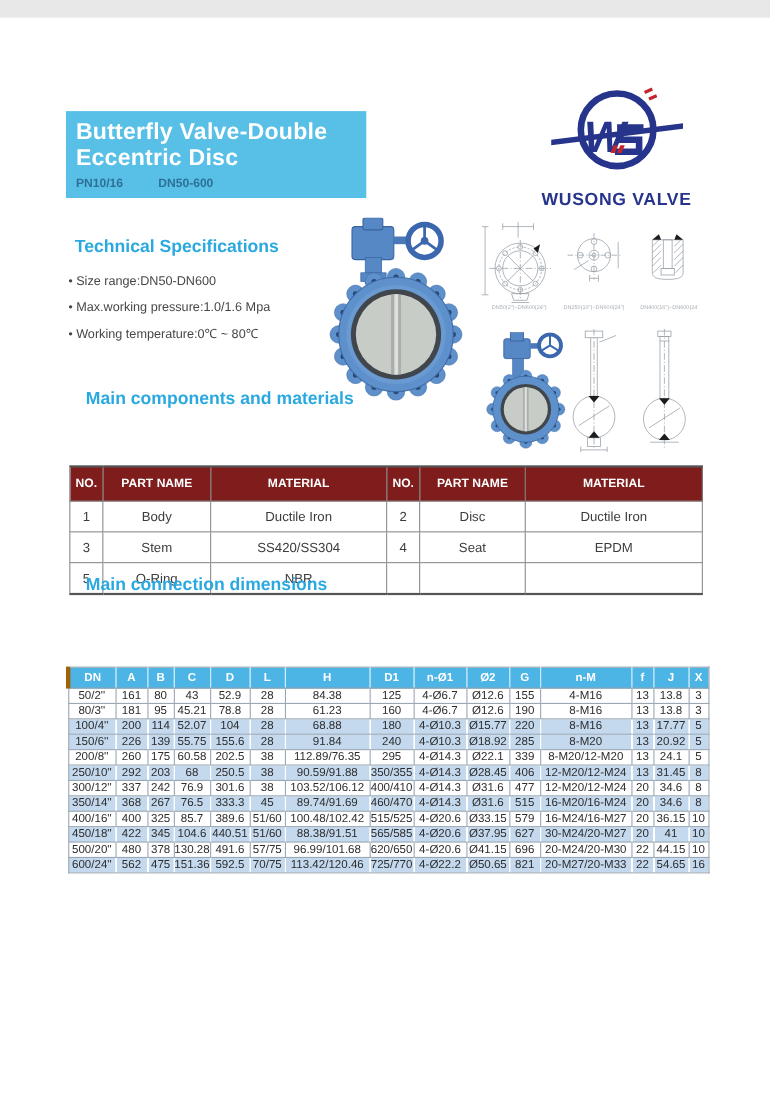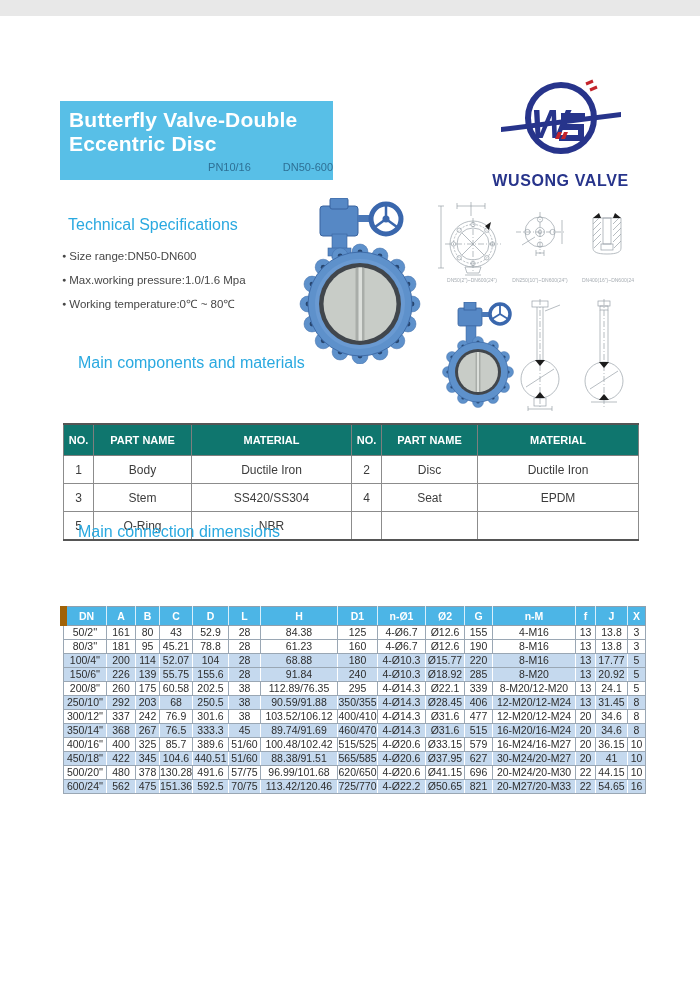--- a/index.html
+++ b/index.html
@@ -12,7 +12,7 @@
   .banner{position:absolute;left:60px;top:85px;width:273px;height:79px;
     background:#58bfe7;box-sizing:border-box;padding:7px 0 0 9px;}
   .banner-title{font-size:21px;line-height:24px;font-weight:bold;color:#ffffff;letter-spacing:.2px;}
-  .banner-sub{margin-top:5px;font-size:11px;font-weight:normal;color:#2e7095;text-align:right;}
+  .banner-sub{margin-top:5px;font-size:11px;font-weight:bold;color:#2e7095;}
   .banner-sub span{display:inline-block;}
   .banner-sub .pn{margin-right:32px;}
   

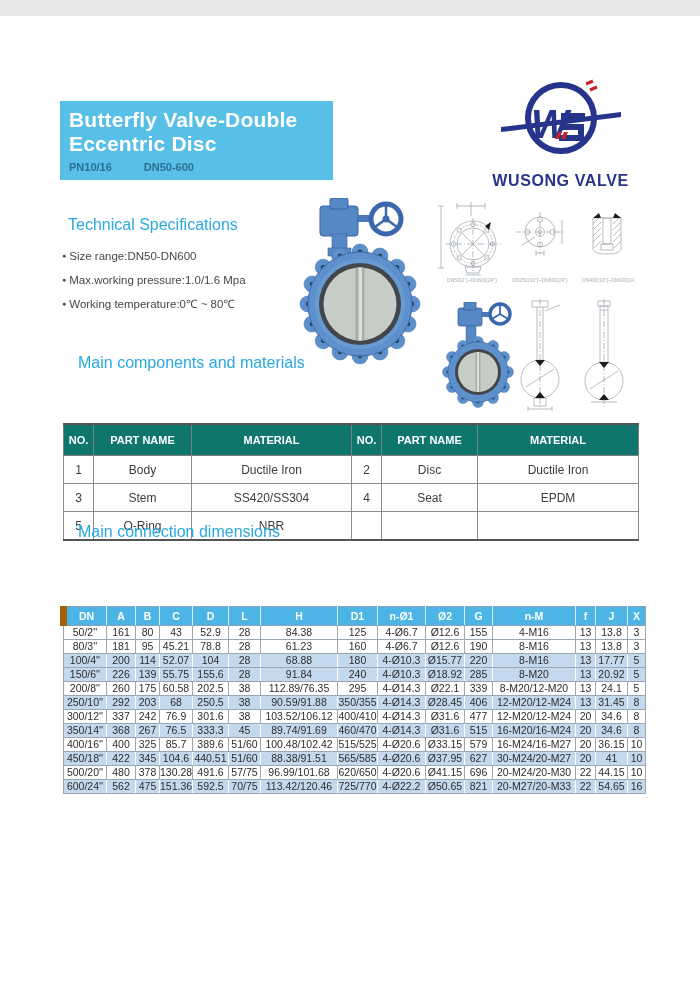--- a/index.html
+++ b/index.html
@@ -19,7 +19,7 @@
   .logo{position:absolute;left:468px;top:58px;width:185px;text-align:center;}
   .brand{margin-top:2px;font-size:16px;font-weight:bold;color:#27348b;letter-spacing:.6px;}
   
-  .sec{position:absolute;margin:0;font-size:16px;font-weight:normal;color:#2aa9e0;}
+  .sec{position:absolute;margin:0;font-size:16px;font-weight:bold;color:#2aa9e0;}
   .sec.ts{left:68px;top:200px;}
   .sec.cm{left:78px;top:338px;}
   .sec.cd{left:78px;top:507px;}

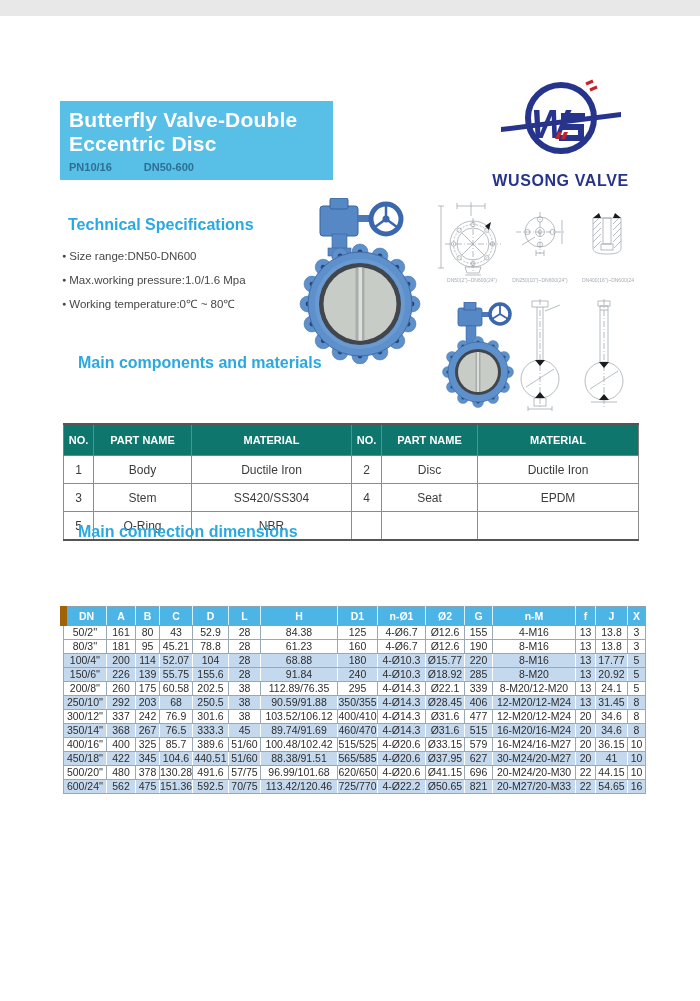--- a/index.html
+++ b/index.html
@@ -36,7 +36,7 @@
   
   table{border-collapse:collapse;table-layout:fixed;}
   .ctable{position:absolute;left:63px;top:407px;width:575px;font-size:12px;}
-  .ctable th{background:#0f766e;color:#ffffff;font-size:11px;font-weight:bold;height:28px;
+  .ctable th{background:#7f1d1d;color:#ffffff;font-size:11px;font-weight:bold;height:28px;
     border:1px solid #7e7e7e;border-top:2px solid #555555;}
   .ctable td{height:25px;text-align:center;color:#3c3c3c;border:1px solid #8c8c8c;background:#ffffff;}
   .ctable tr:last-child td{border-bottom:2px solid #555555;}

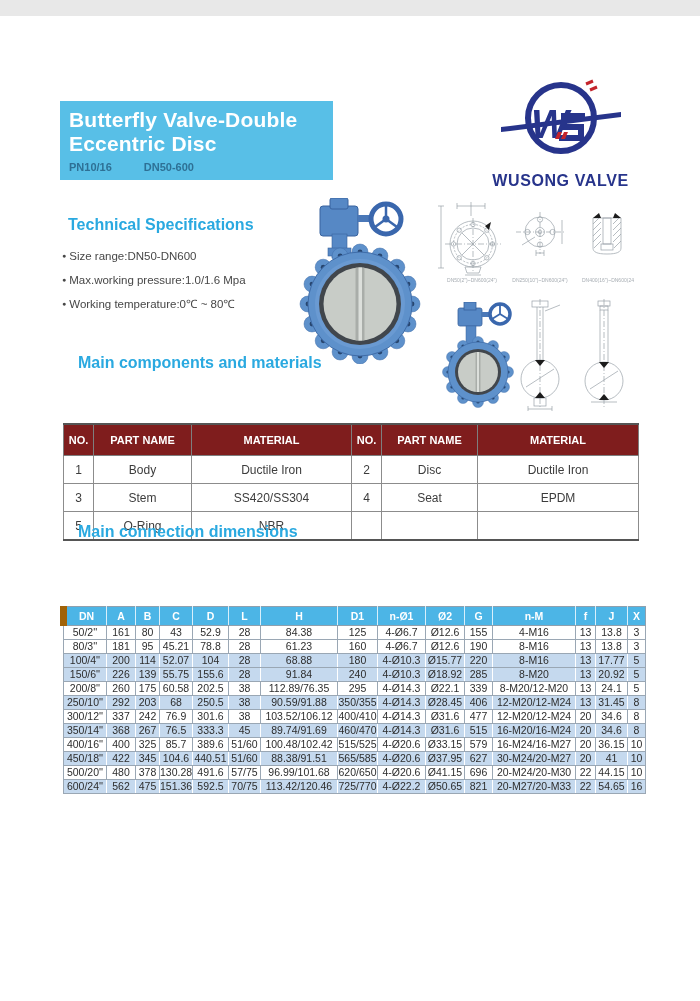--- a/index.html
+++ b/index.html
@@ -44,7 +44,7 @@
   .dtable{position:absolute;left:60px;top:590px;width:582px;font-size:10.5px;}
   .dtable th{background:#4cb5e6;color:#ffffff;font-weight:bold;height:16px;font-size:10.5px;
     border:1px solid #8fa0ae;border-left:1px solid #d9effb;border-right:1px solid #d9effb;}
-  .dtable th:first-child{border-left:7px solid #a16207;}
+  .dtable th:first-child{border-left:4px solid #a16207;}
   .dtable th:last-child{border-right:1px solid #8fa0ae;}
   .dtable td{height:13px;line-height:13px;text-align:center;color:#2d2d2d;background:#ffffff;
     border:1px solid #9aa7b4;padding:0;white-space:nowrap;overflow:hidden;}

